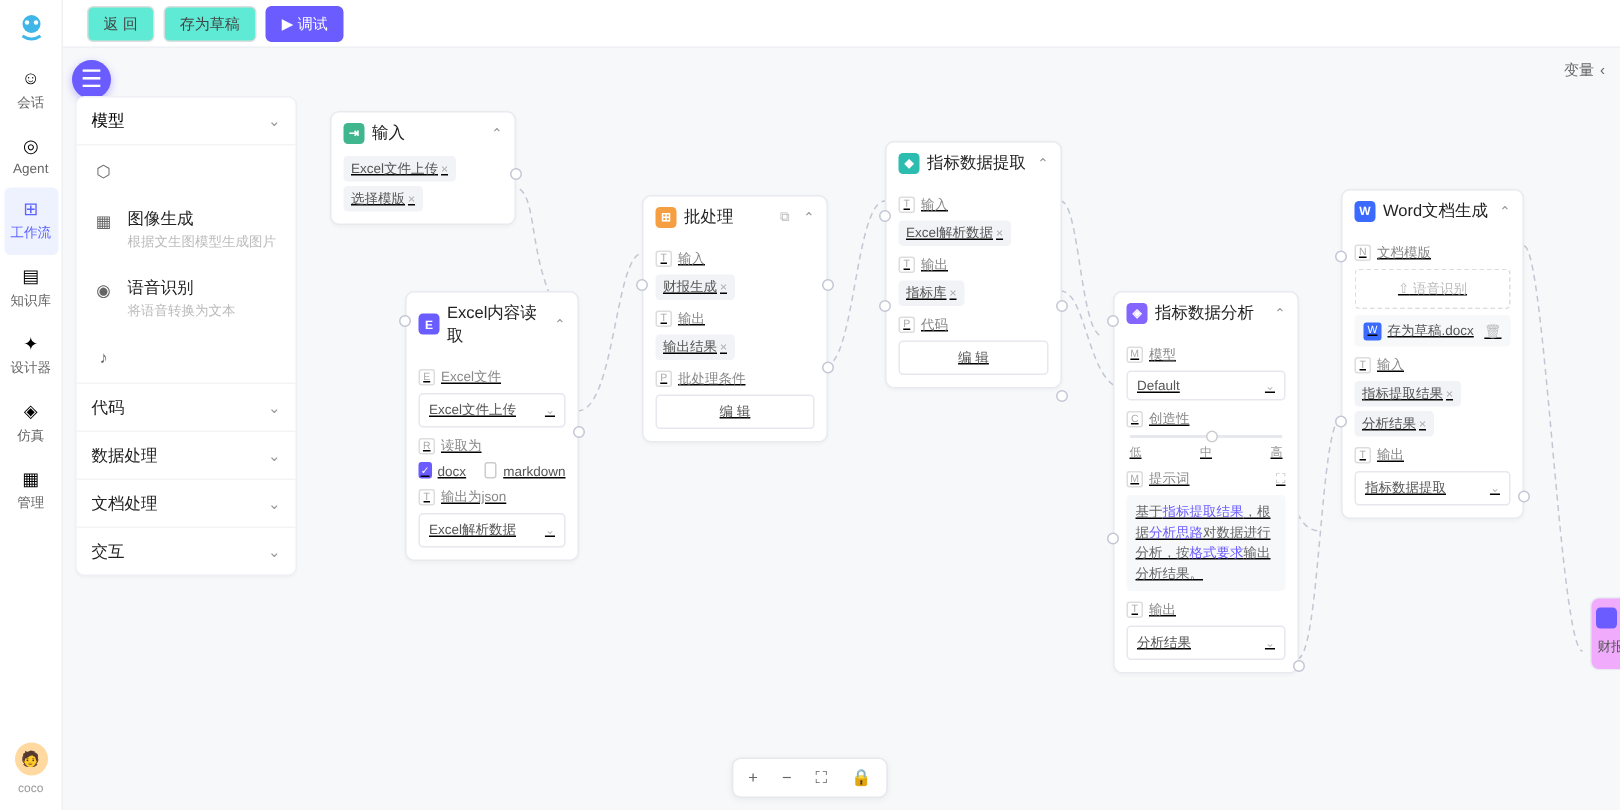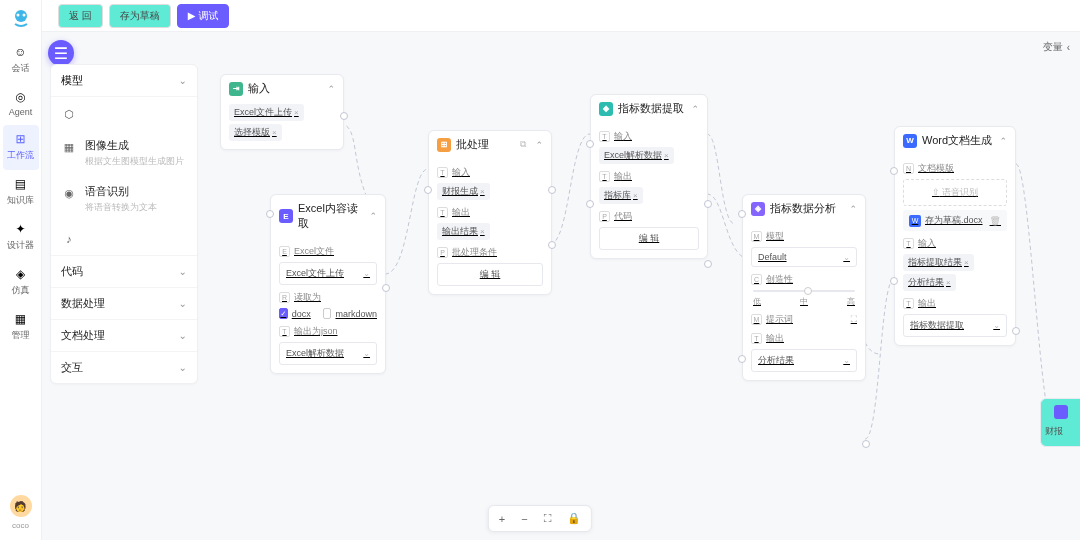--- a/index.html
+++ b/index.html
@@ -374,6 +374,9 @@
           <span>提示词</span>
           <span style="margin-left:auto;color:#bbb;font-size:9px">⛶</span>
         </div>
+      <div class="prompt-box">
+        <span>基于</span><span class="hl">指标提取结果</span><span>，根据</span><span class="hl">分析思路</span><span>对数据进行分析，按</span><span class="hl">格式要求</span><span>输出分析结果。</span>
+      </div>
       <div class="node-section-label">
           <span class="mini-icon">T</span>
           <span>输出</span>

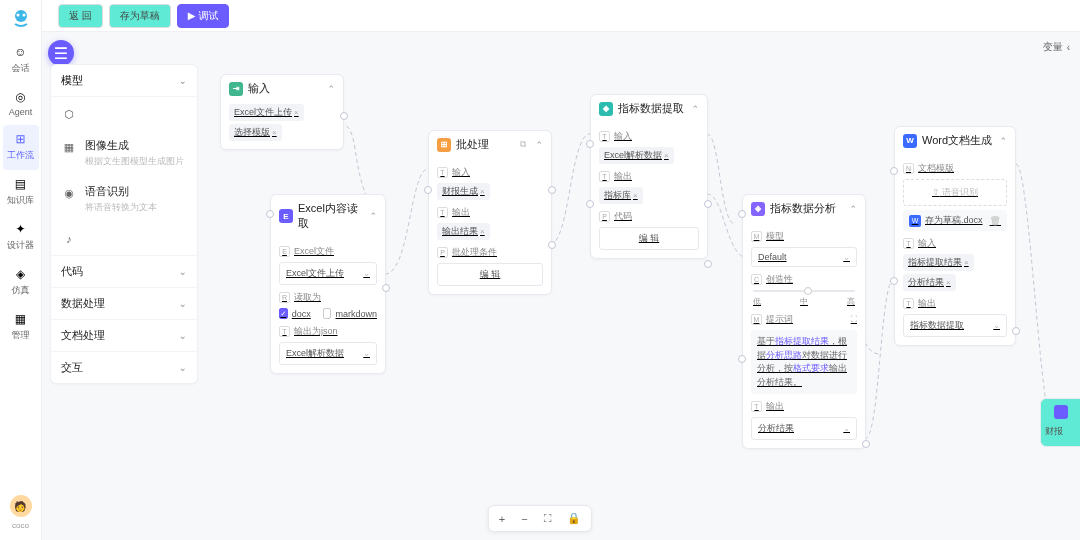--- a/index.html
+++ b/index.html
@@ -85,7 +85,7 @@
     .toolbar-icon { font-size: 11px; color: #666; cursor: pointer; padding: 2px 4px; }
     
     
-    .partial-node { position: absolute; right: 0; top: 398px; width: 40px; background: #5eead4; border: 1px solid #e8eaf0; border-right: none; border-radius: 6px 0 0 6px; font-size: 9px; }
+    .partial-node { position: absolute; right: 0; top: 398px; width: 20px; background: #f0abfc; border: 1px solid #e8eaf0; border-right: none; border-radius: 6px 0 0 6px; font-size: 9px; }
     .partial-icon { width: 14px; height: 14px; background: #6b5cff; border-radius: 3px; margin: 6px auto 0; }
     .partial-label { padding: 6px 2px 8px 4px; color: #555; font-size: 9px; white-space: nowrap; overflow: hidden; }
   </style>

